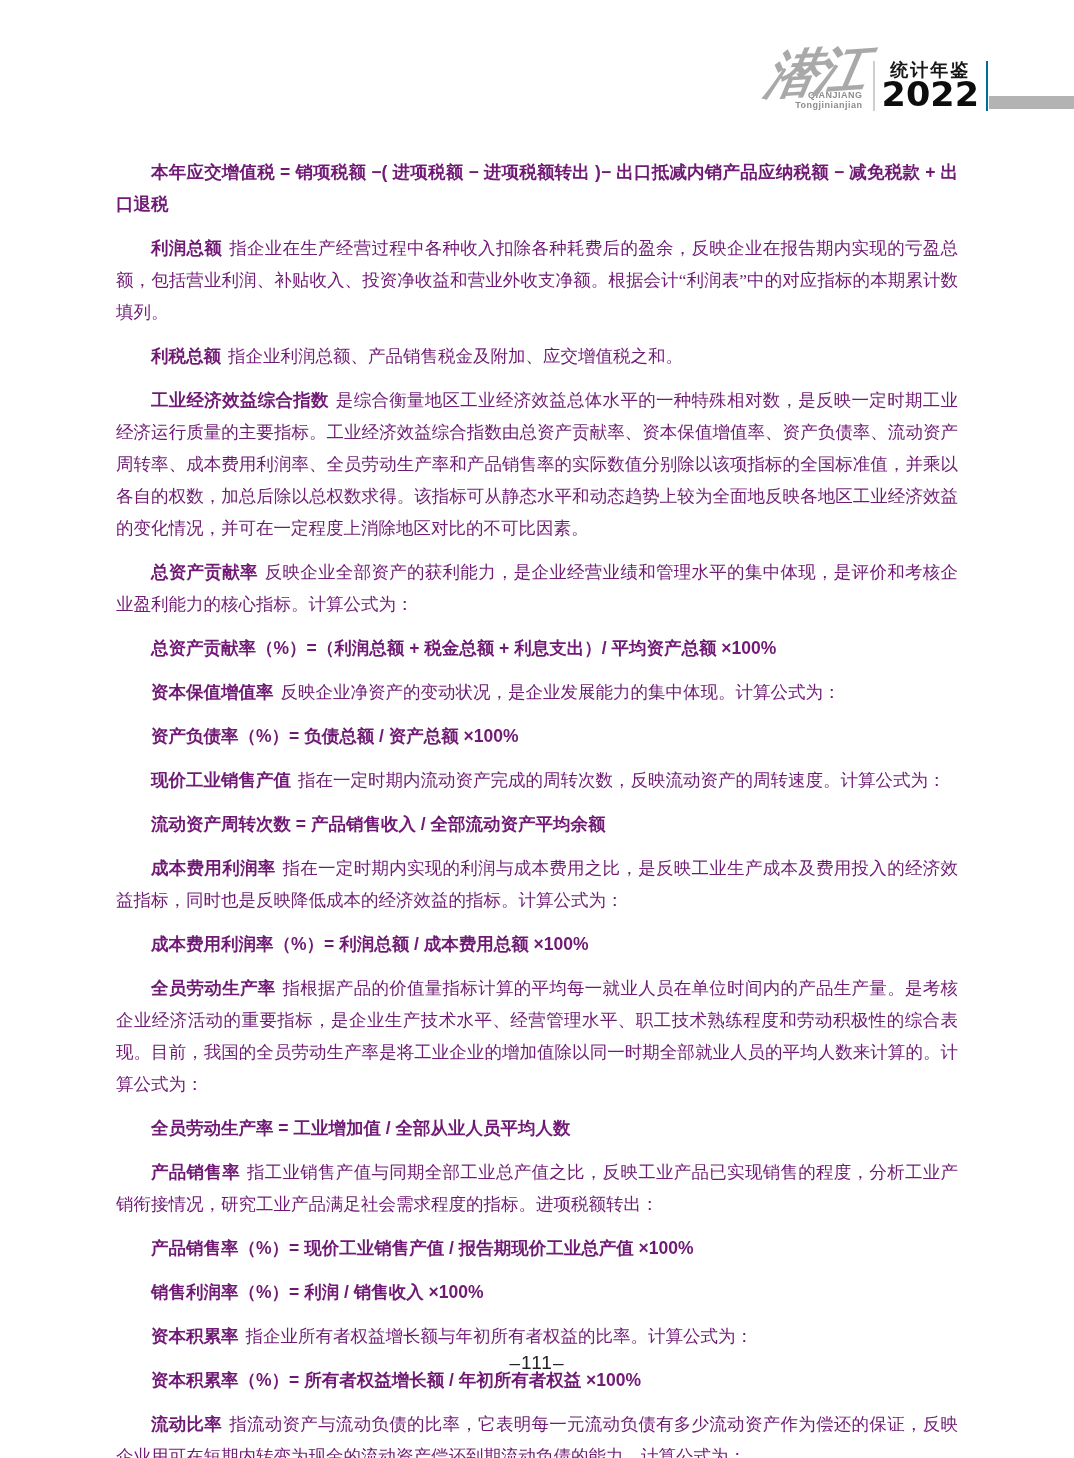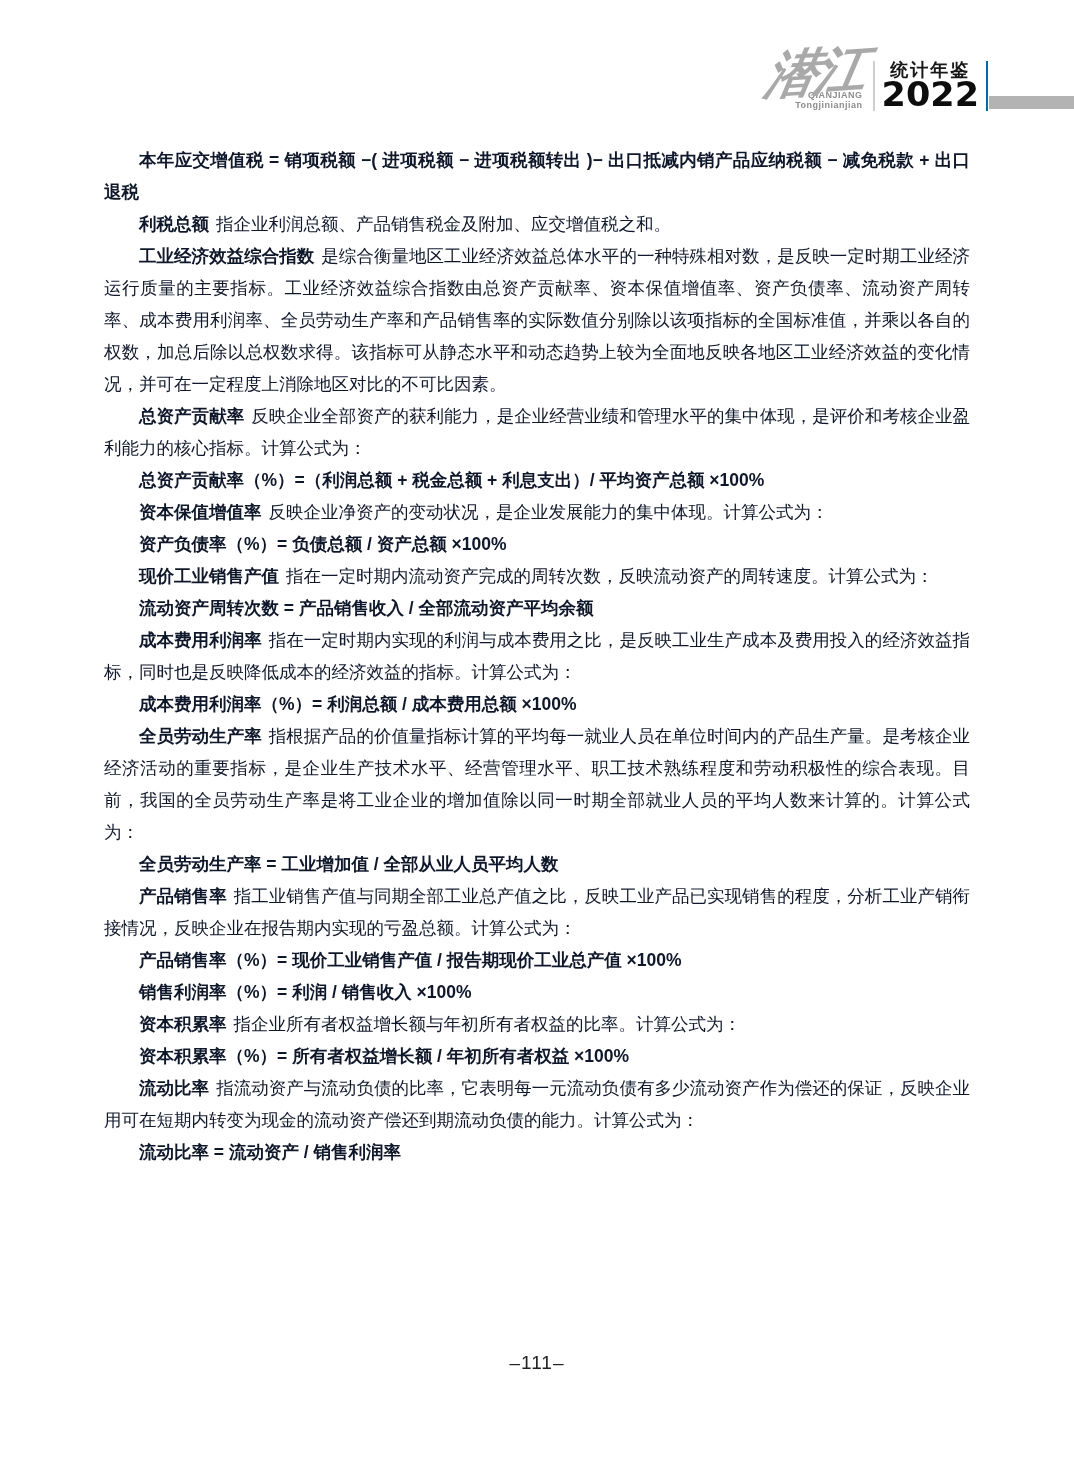--- a/index.html
+++ b/index.html
@@ -83,12 +83,12 @@
     width: 866px;
   }
   .page-body p {
-    margin: 0;
+    margin: 12px;
     font-size: 17.5px;
     line-height: 32px;
     text-indent: 2em;
     text-align: justify;
-    color: #0f172a;
+    color: #701a75;
   }
   .term {
     font-family: "Liberation Sans", sans-serif;

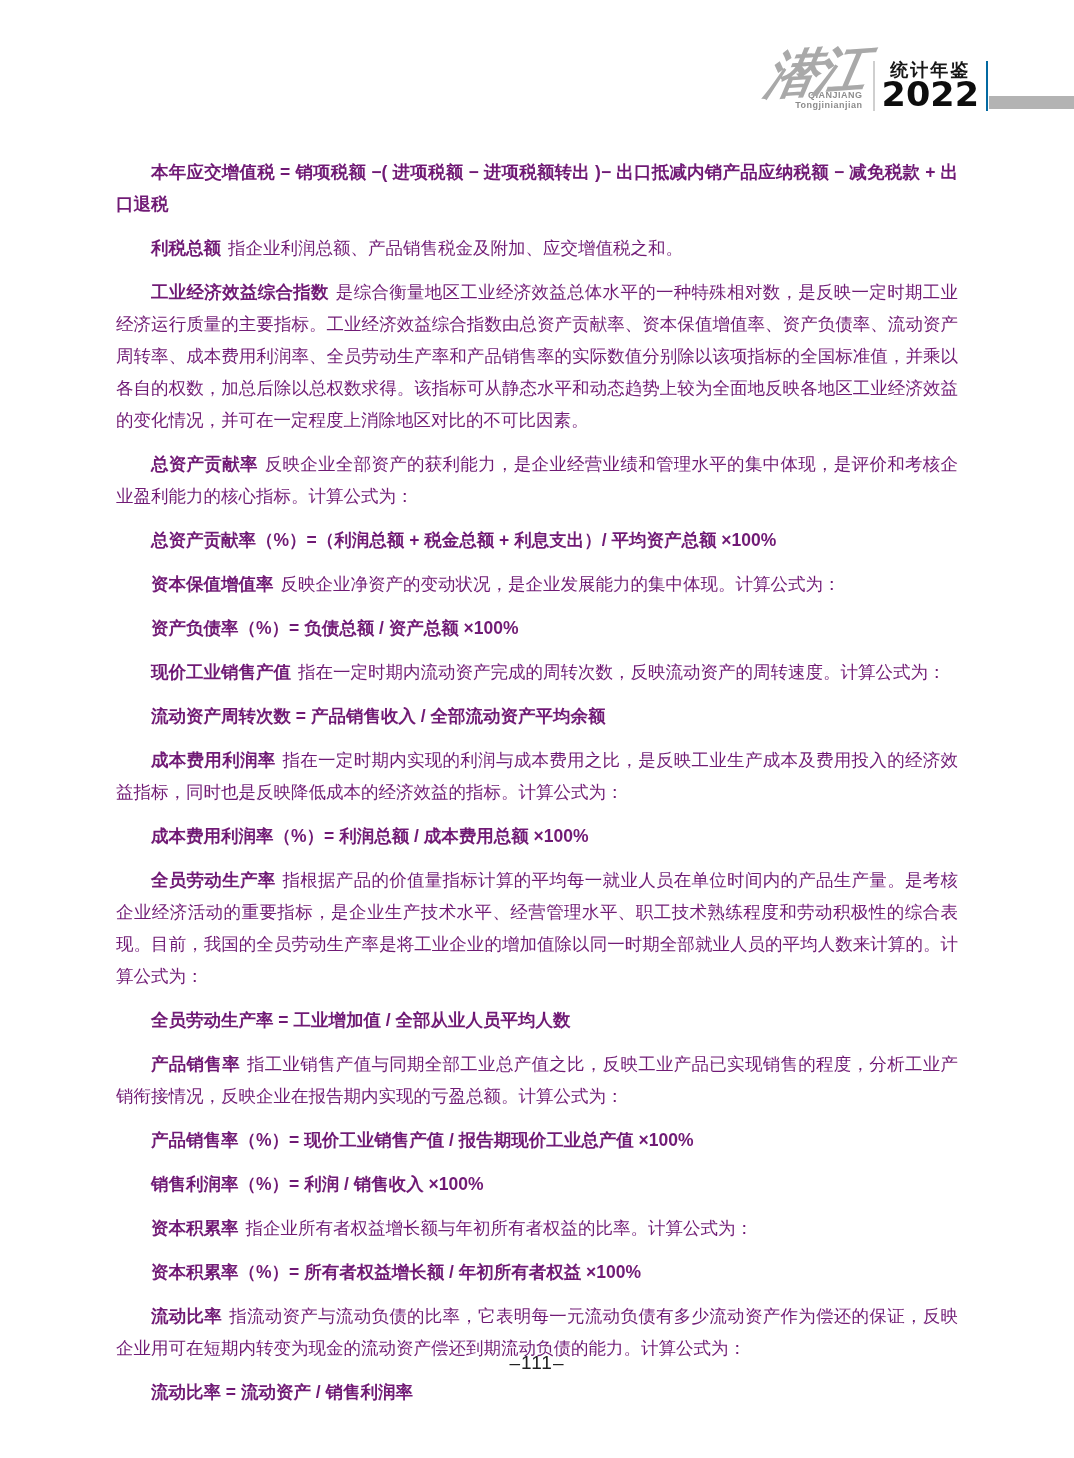--- a/index.html
+++ b/index.html
@@ -132,6 +132,7 @@
 
 <div class="page-body">
   <p class="formula"><span>本年应交增值税 = 销项税额 −( 进项税额 − 进项税额转出 )− 出口抵减内销产品应纳税额 − 减免税款 + 出口退税</span></p>
+  <p><span class="term">利润总额</span><span>指企业在生产经营过程中各种收入扣除各种耗费后的盈余，反映企业在报告期内实现的亏盈总额，包括营业利润、补贴收入、投资净收益和营业外收支净额。根据会计“利润表”中的对应指标的本期累计数填列。</span></p>
   <p><span class="term">利税总额</span><span>指企业利润总额、产品销售税金及附加、应交增值税之和。</span></p>
   <p><span class="term">工业经济效益综合指数</span><span>是综合衡量地区工业经济效益总体水平的一种特殊相对数，是反映一定时期工业经济运行质量的主要指标。工业经济效益综合指数由总资产贡献率、资本保值增值率、资产负债率、流动资产周转率、成本费用利润率、全员劳动生产率和产品销售率的实际数值分别除以该项指标的全国标准值，并乘以各自的权数，加总后除以总权数求得。该指标可从静态水平和动态趋势上较为全面地反映各地区工业经济效益的变化情况，并可在一定程度上消除地区对比的不可比因素。</span></p>
   <p><span class="term">总资产贡献率</span><span>反映企业全部资产的获利能力，是企业经营业绩和管理水平的集中体现，是评价和考核企业盈利能力的核心指标。计算公式为：</span></p>

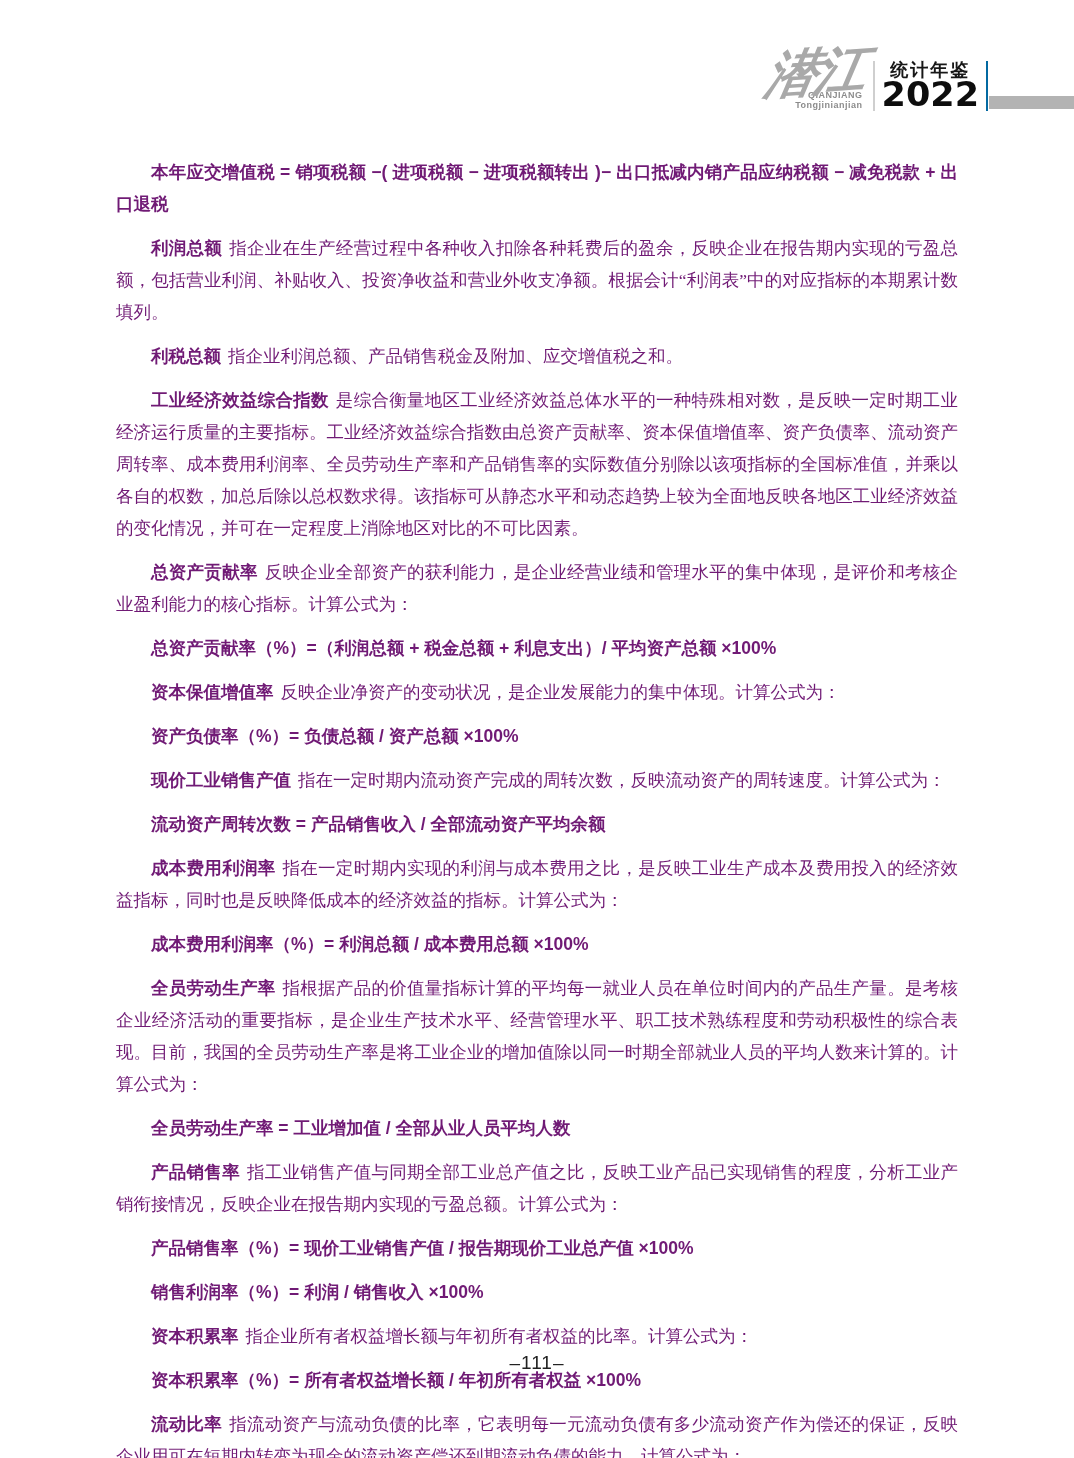--- a/index.html
+++ b/index.html
@@ -145,7 +145,7 @@
   <p class="formula"><span>成本费用利润率（%）= 利润总额 / 成本费用总额 ×100%</span></p>
   <p><span class="term">全员劳动生产率</span><span>指根据产品的价值量指标计算的平均每一就业人员在单位时间内的产品生产量。是考核企业经济活动的重要指标，是企业生产技术水平、经营管理水平、职工技术熟练程度和劳动积极性的综合表现。目前，我国的全员劳动生产率是将工业企业的增加值除以同一时期全部就业人员的平均人数来计算的。计算公式为：</span></p>
   <p class="formula"><span>全员劳动生产率 = 工业增加值 / 全部从业人员平均人数</span></p>
-  <p><span class="term">产品销售率</span><span>指工业销售产值与同期全部工业总产值之比，反映工业产品已实现销售的程度，分析工业产销衔接情况，反映企业在报告期内实现的亏盈总额。计算公式为：</span></p>
+  <p><span class="term">产品销售率</span><span>指工业销售产值与同期全部工业总产值之比，反映工业产品已实现销售的程度，分析工业产销衔接情况，研究工业产品满足社会需求程度的指标。进项税额转出：</span></p>
   <p class="formula"><span>产品销售率（%）= 现价工业销售产值 / 报告期现价工业总产值 ×100%</span></p>
   <p class="formula"><span>销售利润率（%）= 利润 / 销售收入 ×100%</span></p>
   <p><span class="term">资本积累率</span><span>指企业所有者权益增长额与年初所有者权益的比率。计算公式为：</span></p>

